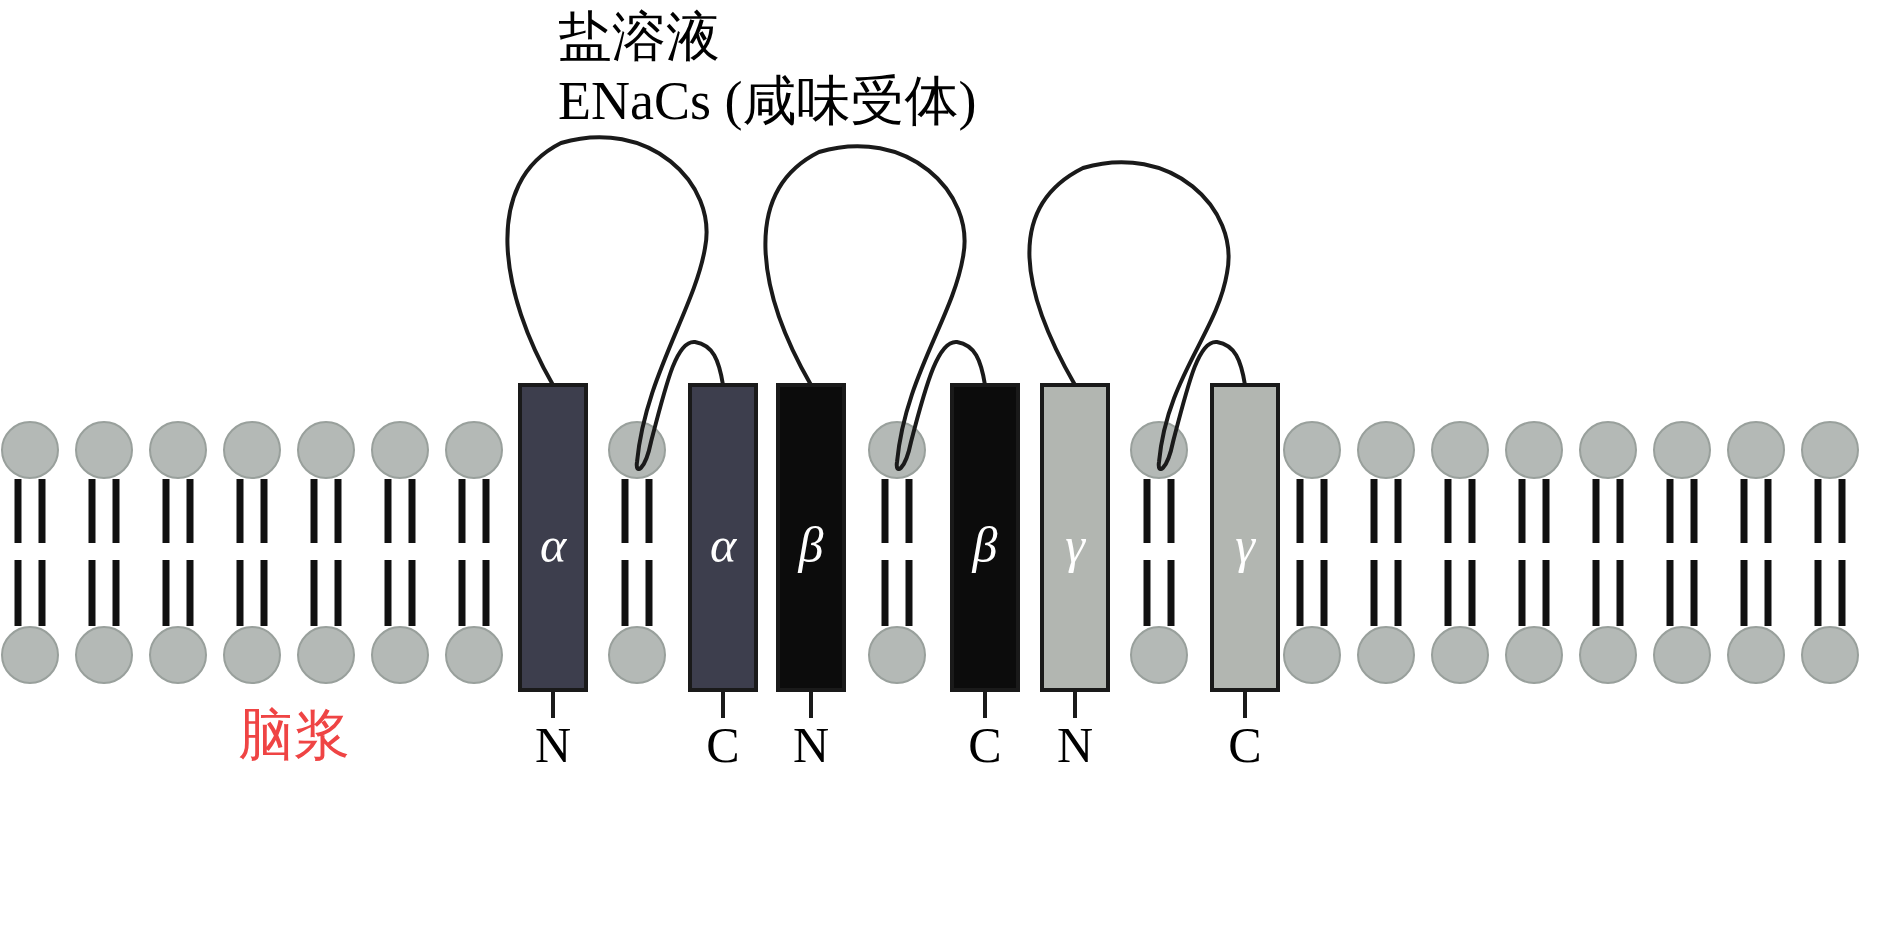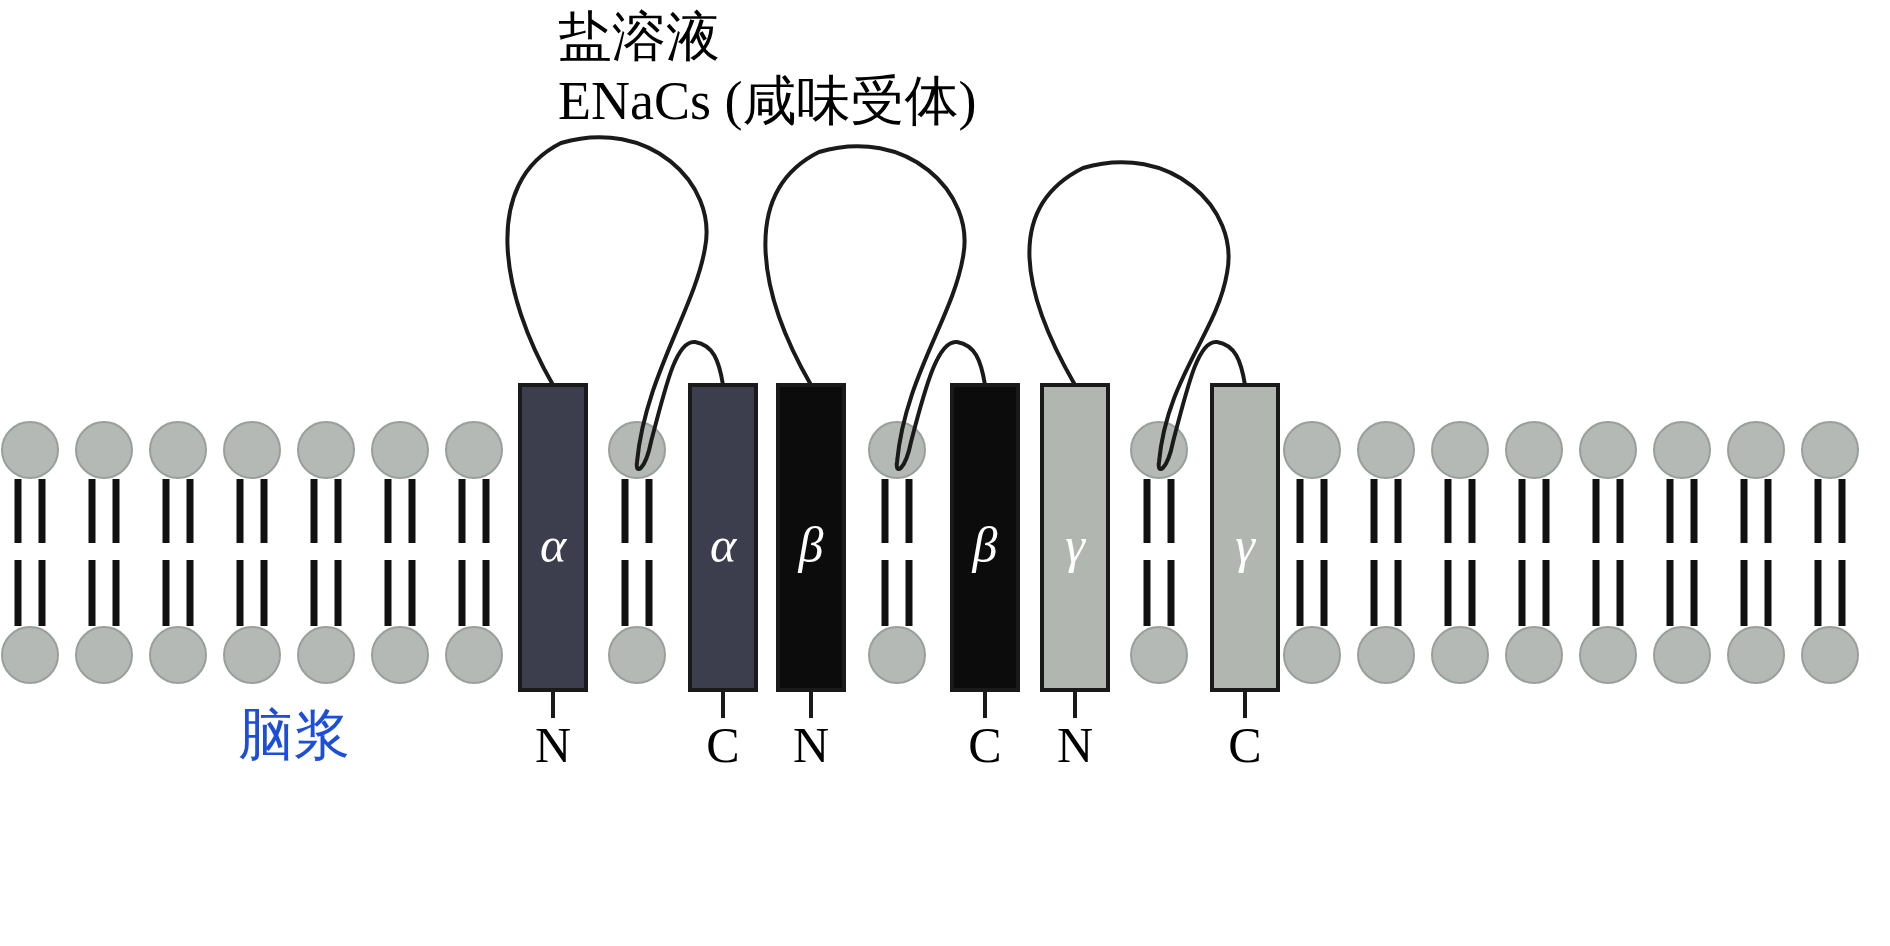--- a/index.html
+++ b/index.html
@@ -35,7 +35,7 @@
     position: absolute;
     left: 238px;
     top: 698px;
-    color: #1d4ed8;
+    color: #ef4444;
     font-size: 56px;
     font-family: "Liberation Serif", serif;
     white-space: nowrap;

